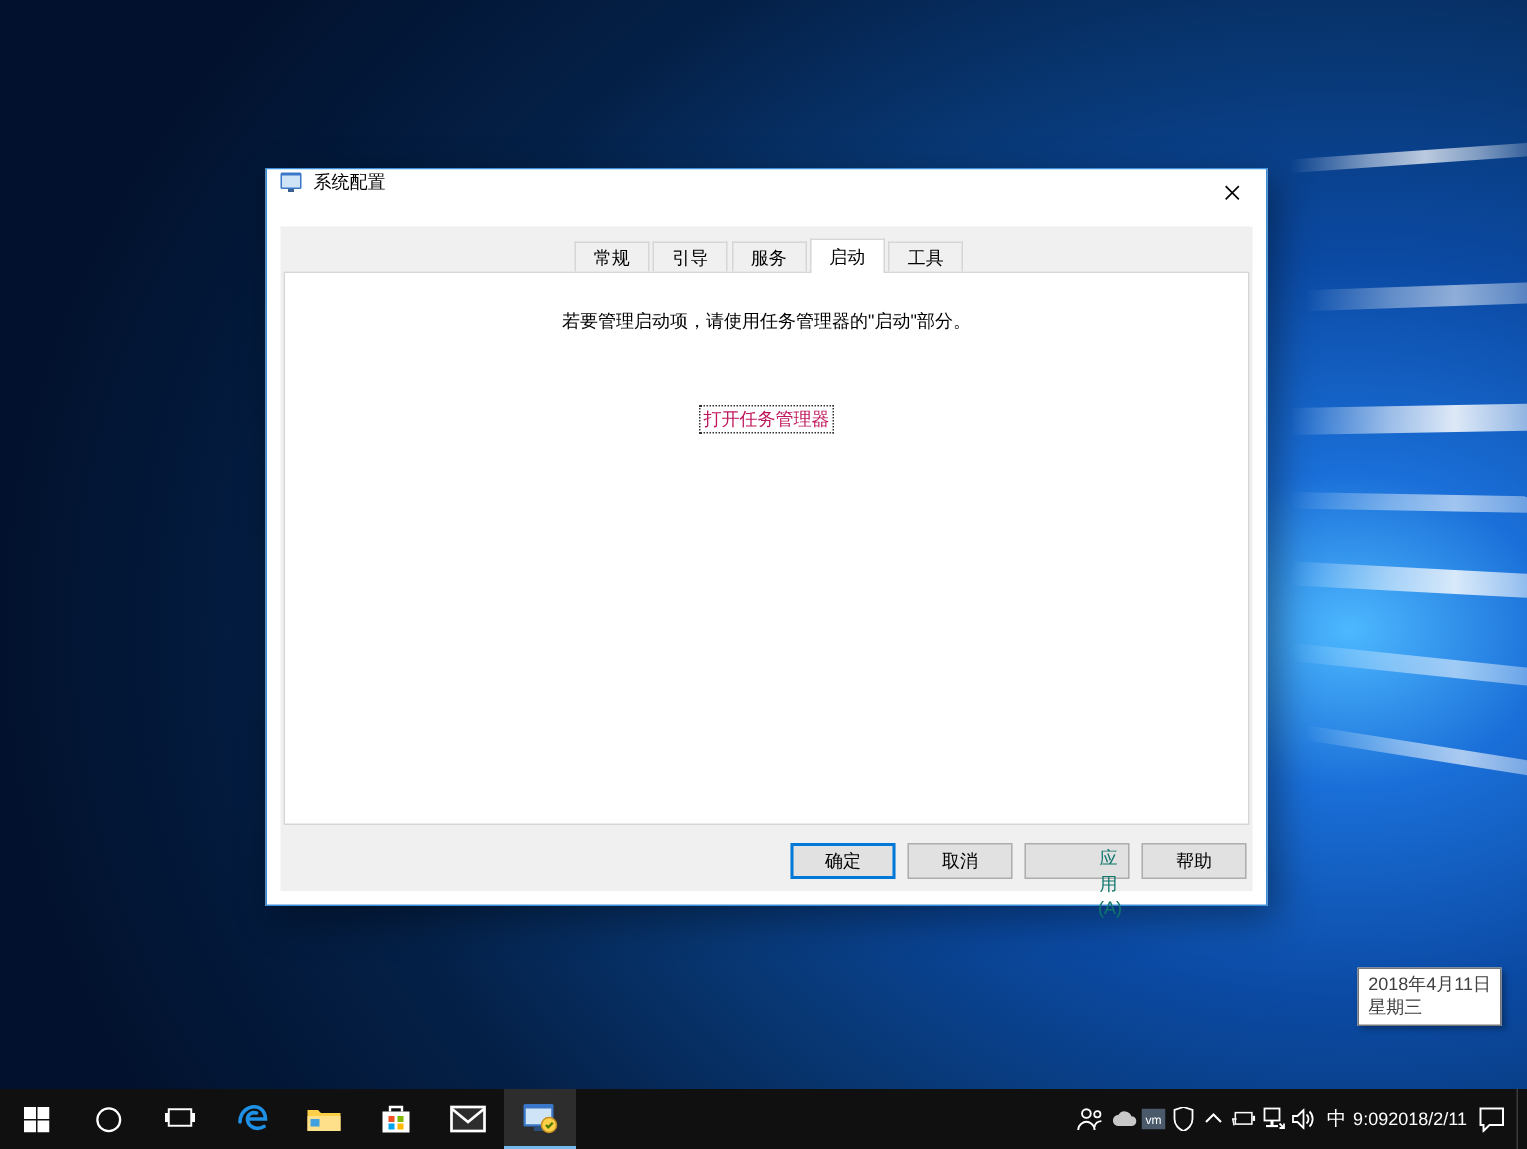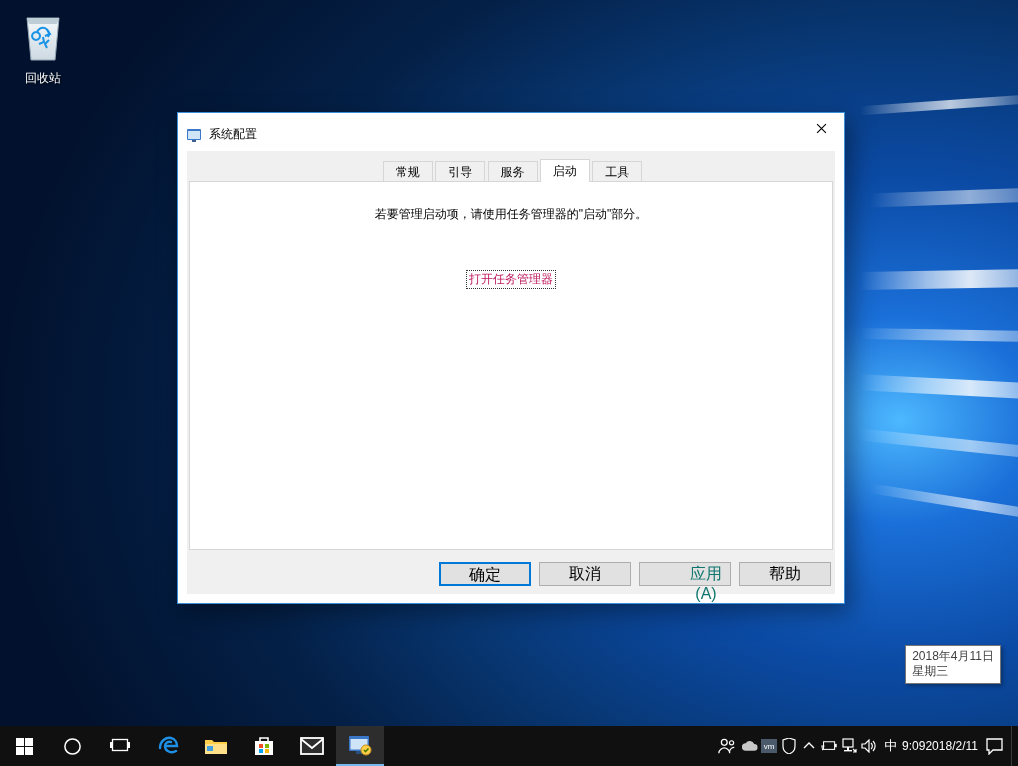--- a/index.html
+++ b/index.html
@@ -247,23 +247,6 @@
   <div class="streak s6"></div>
   <div class="streak s7"></div>
 
-  <div class="desktop-icon">
-    <div class="ico-box">
-      <svg class="bin-svg" viewBox="0 0 48 56">
-        <defs>
-          <linearGradient id="bgrad" x1="0" y1="0" x2="0" y2="1">
-            <stop offset="0" stop-color="#f4f8fb"></stop>
-            <stop offset="1" stop-color="#cdd9e2"></stop>
-          </linearGradient>
-        </defs>
-        <path d="M8 10 L40 10 L36 52 L12 52 Z" fill="url(#bgrad)" stroke="#93a5b2" stroke-width="1"></path>
-        <path d="M8 10 L40 10 L38 16 L10 16 Z" fill="#bfcdd7"></path>
-        <path d="M17 24 a4 4 0 1 0 .1 0 M28 22 l3 4 -5 2 M20 36 l5 -2 -1 -5 M30 32 l-4 4 2 4" fill="none" stroke="#1792e6" stroke-width="2"></path>
-        <path d="M18 25 a6 6 0 1 1 11 4" fill="none" stroke="#1792e6" stroke-width="2"></path>
-      </svg>
-    </div>
-    <div class="label">回收站</div>
-  </div>
 
   <div class="dialog">
     <div class="titlebar">

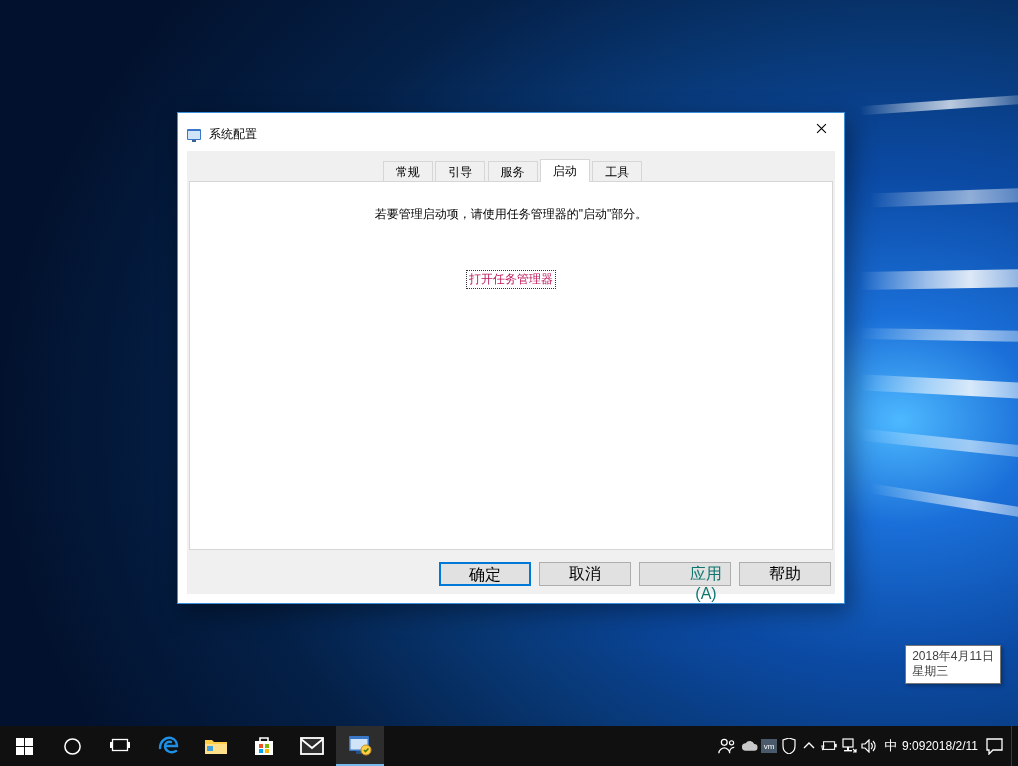--- a/index.html
+++ b/index.html
@@ -66,7 +66,7 @@
     box-shadow: 6px 8px 24px rgba(0,0,0,.4);
   }
   .titlebar {
-    display: flex; align-items: flex-end;
+    display: flex; align-items: flex-start;
     height: 30px;
     padding: 0 0 0 8px;
     background: #fff;

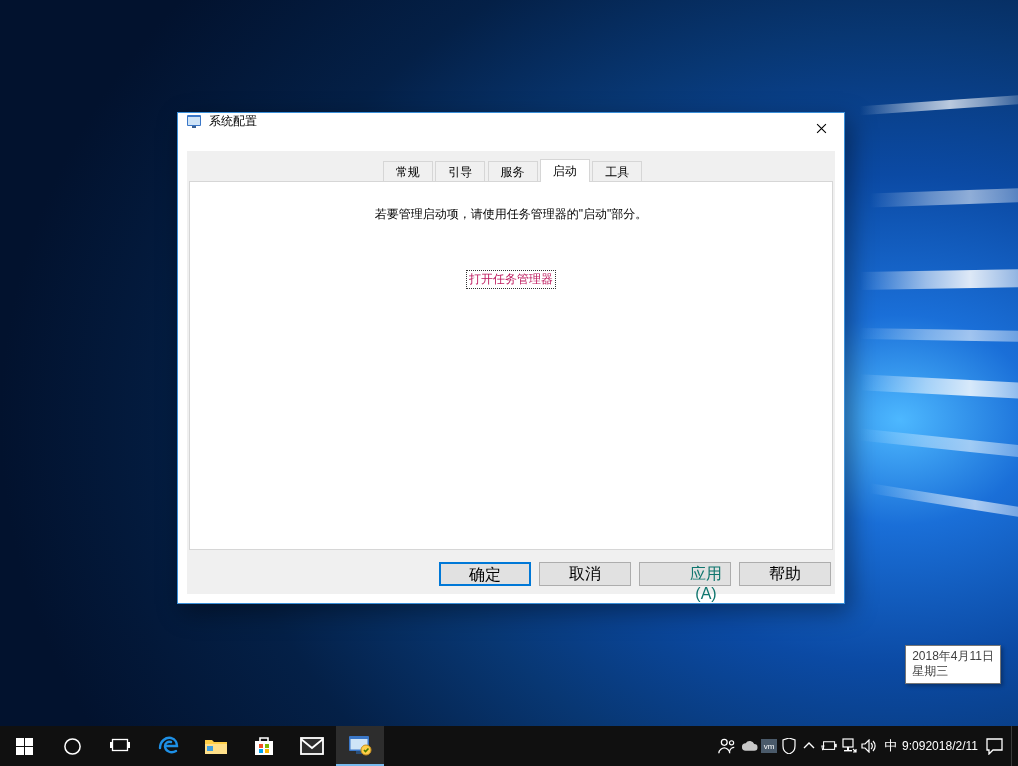--- a/index.html
+++ b/index.html
@@ -151,9 +151,9 @@
     gap: 8px;
   }
   .btn-row button {
-    width: 92px; height: 24px;
+    width: 70px; height: 24px;
     font-family: Liberation Sans, sans-serif;
-    font-size: 16px;
+    font-size: 12px;
     background: #e1e1e1;
     border: 1px solid #adadad;
     cursor: pointer;

